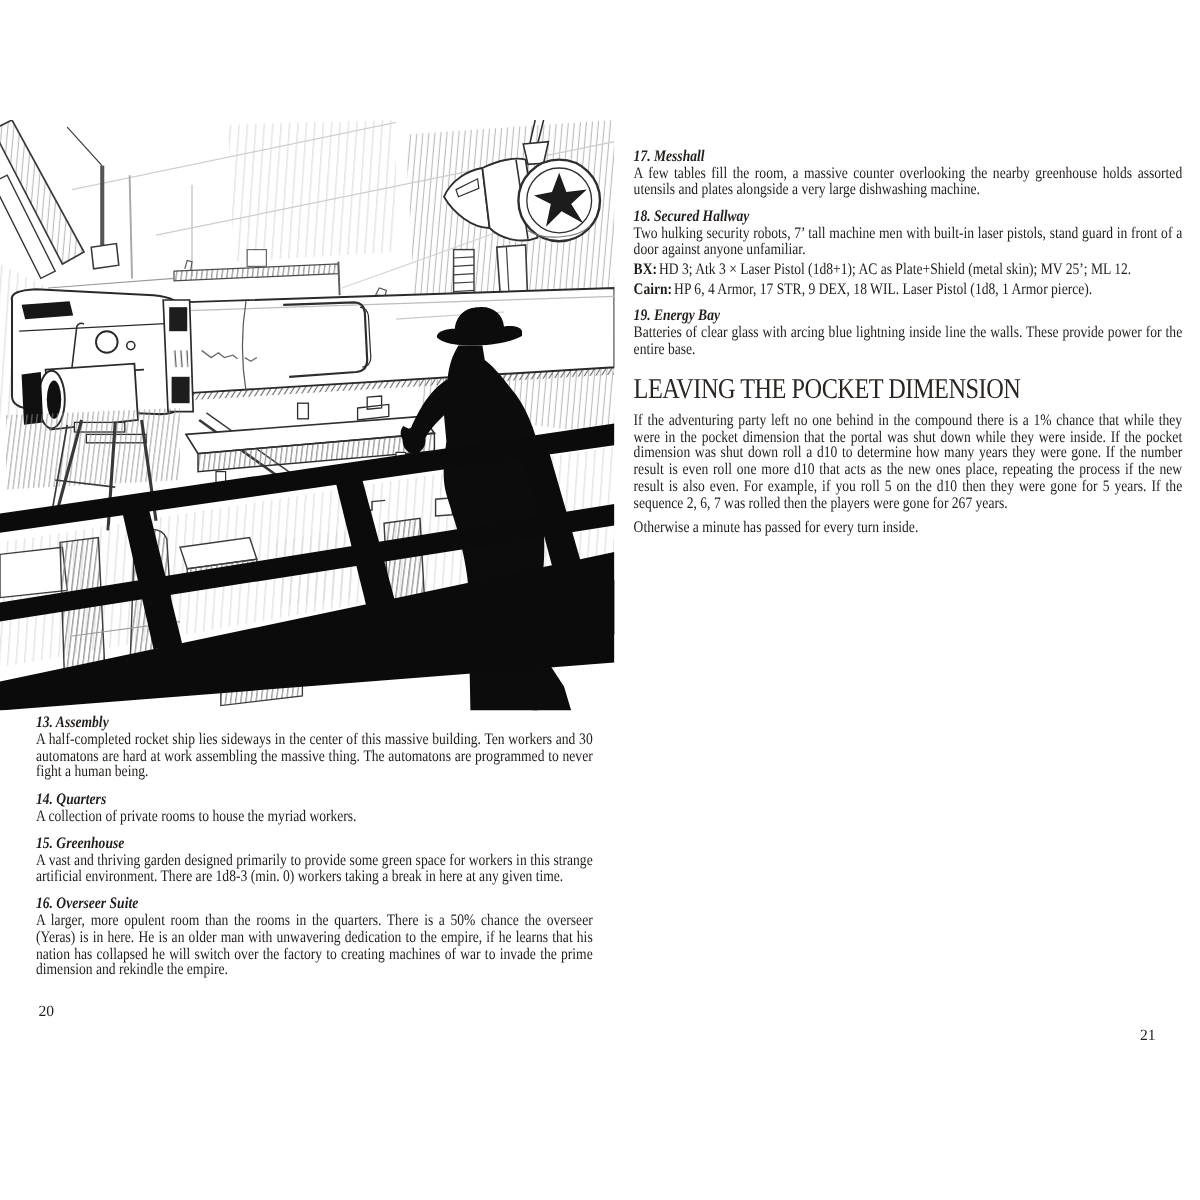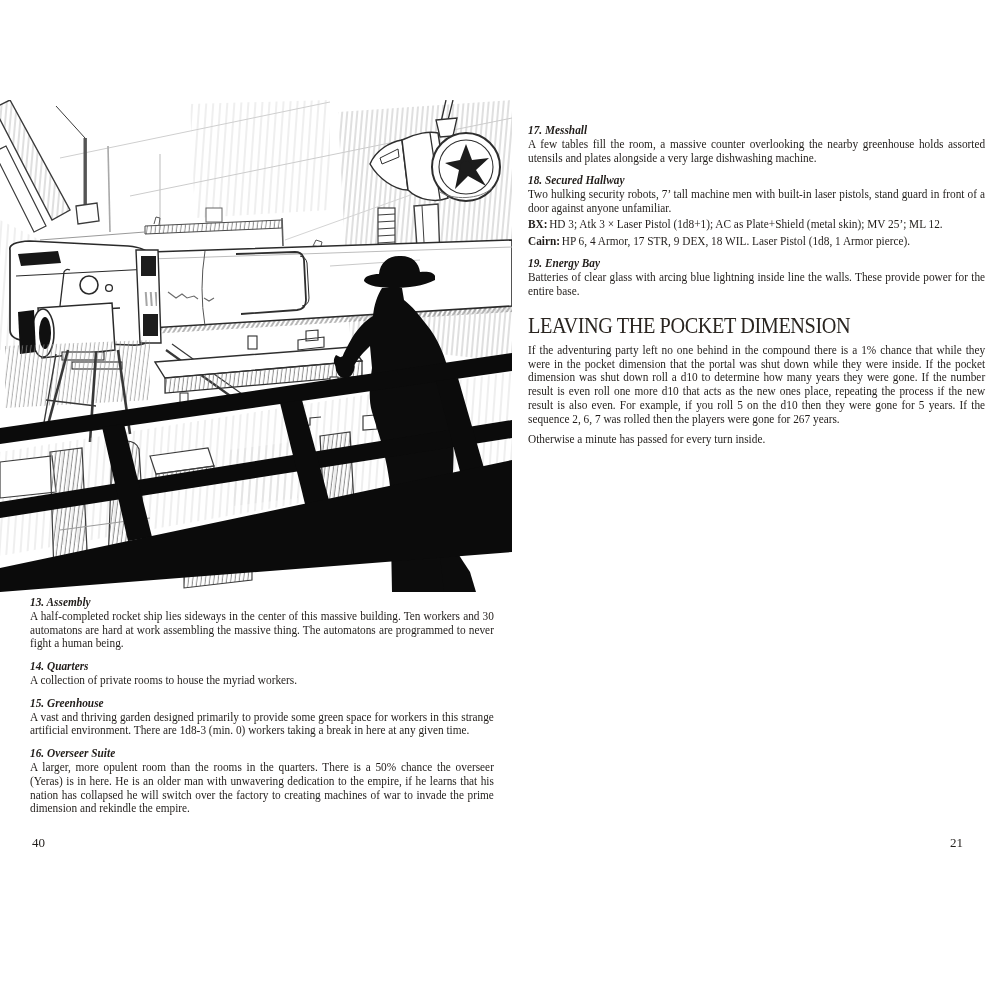--- a/index.html
+++ b/index.html
@@ -222,7 +222,7 @@
     <p class="sec-body para2">Otherwise a minute has passed for every turn inside.</p>
   </div>
 
-  <div class="pagenum pagenum-left">40</div>
+  <div class="pagenum pagenum-left">20</div>
   <div class="pagenum pagenum-right">21</div>
 
 </div>

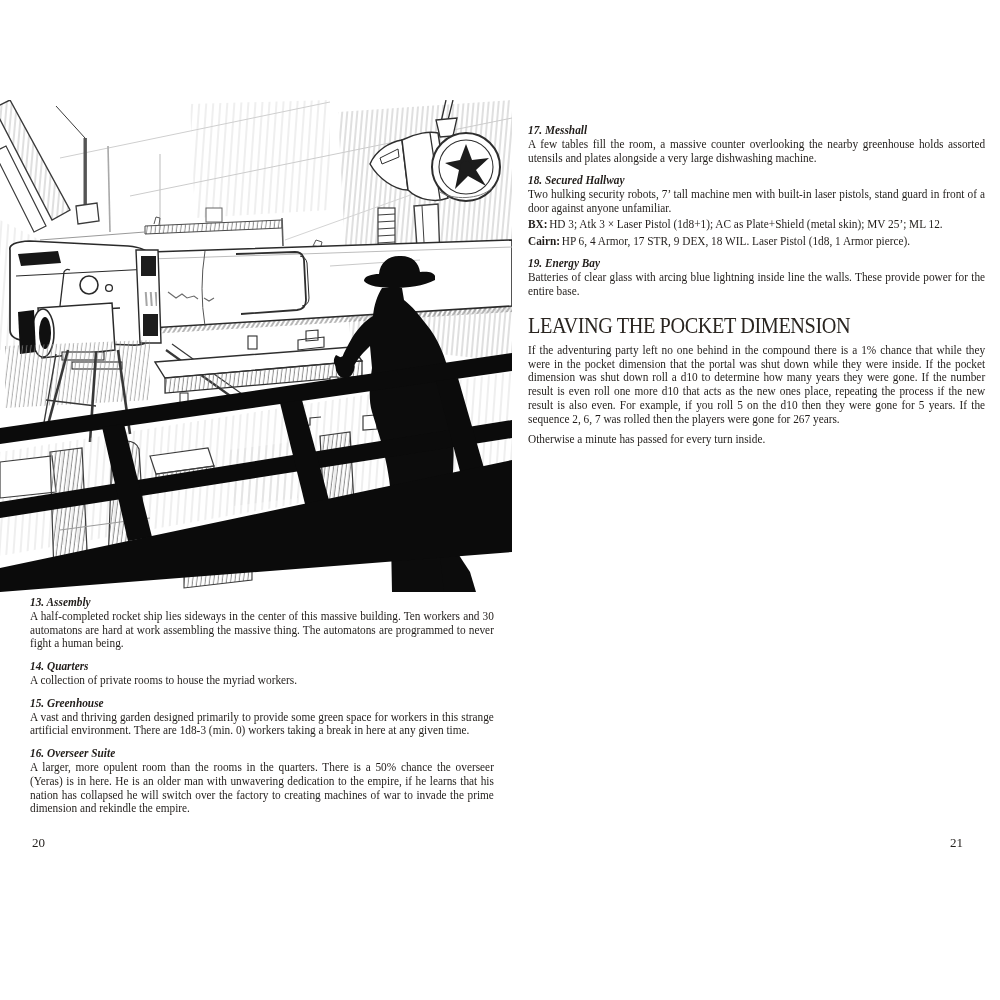--- a/index.html
+++ b/index.html
@@ -28,7 +28,7 @@
   .para2 { margin-top:6px !important; }
   .pagenum { position:absolute; font-size:13px; color:#211d1a; }
   .pagenum-left  { left:32px;  top:835px; }
-  .pagenum-right { left:950px; top:835px; }
+  .pagenum-right { left:950px; top:855px; }
 </style>
 </head>
 <body>

